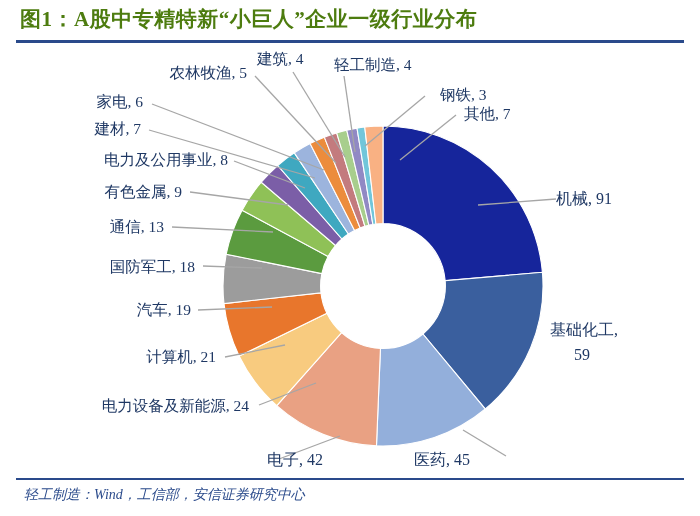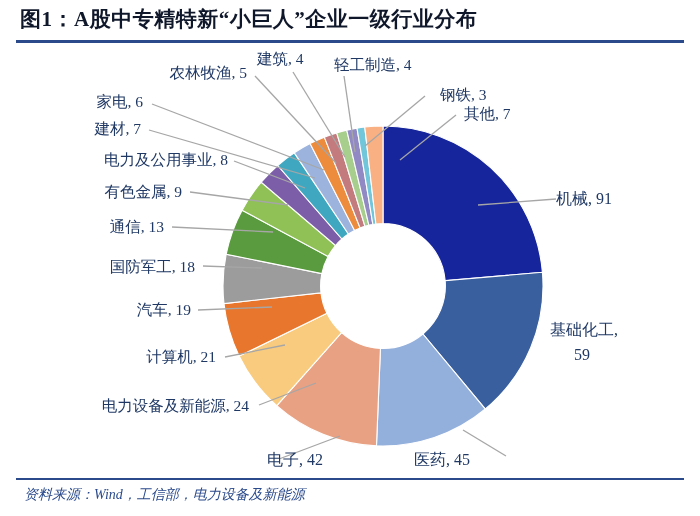--- a/index.html
+++ b/index.html
@@ -23,7 +23,7 @@
     font-weight:bold;
     font-size:21px;
     letter-spacing:0.5px;
-    color:#0f172a;
+    color:#4d7c0f;
     white-space:nowrap;
   }
   .title-rule{

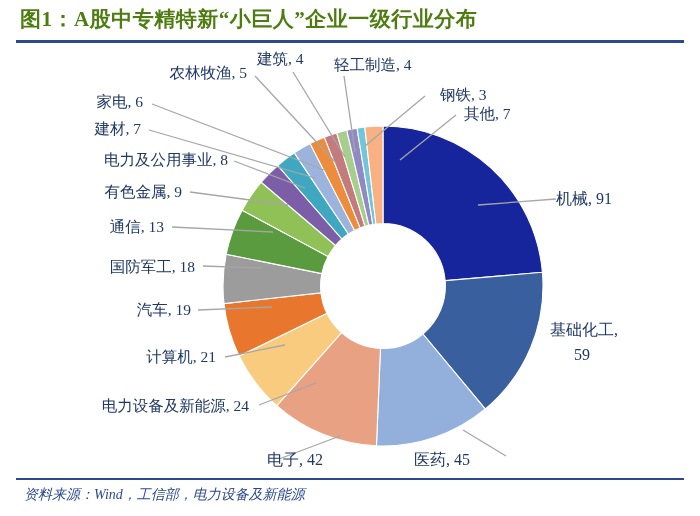--- a/index.html
+++ b/index.html
@@ -150,7 +150,7 @@
   </svg>
 
   <div class="footer-rule"></div>
-  <div class="footer-text">资料来源：Wind，工信部，电力设备及新能源</div>
+  <div class="footer-text">轻工制造：Wind，工信部，安信证券研究中心</div>
 </div>
 
 </body></html>

